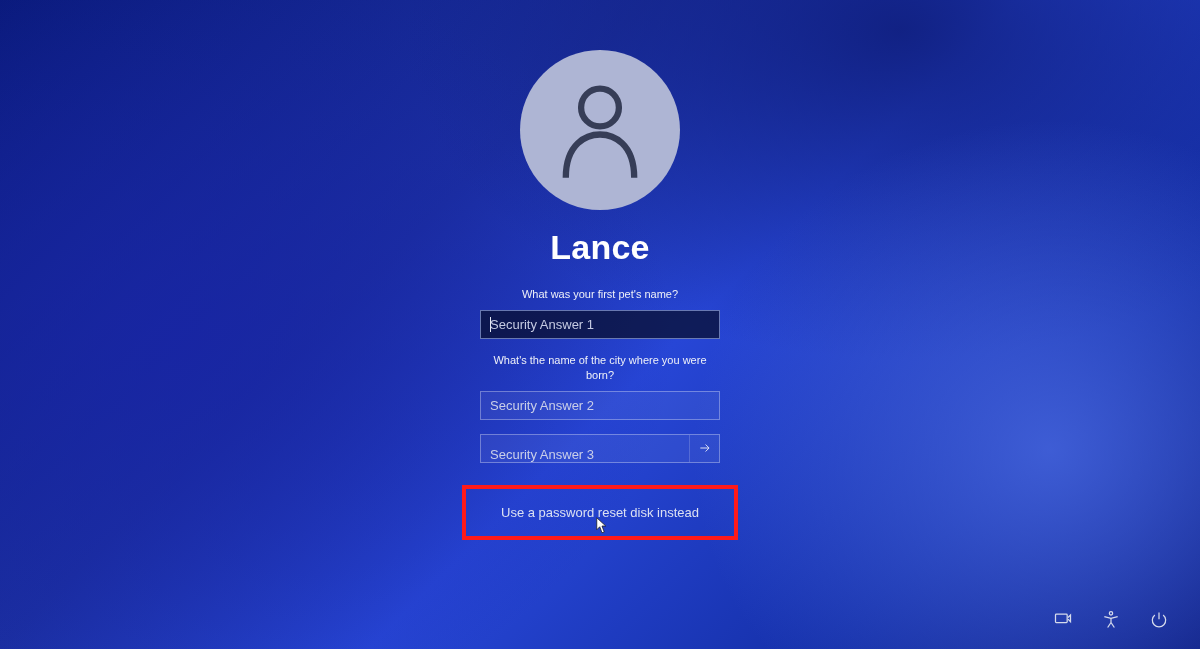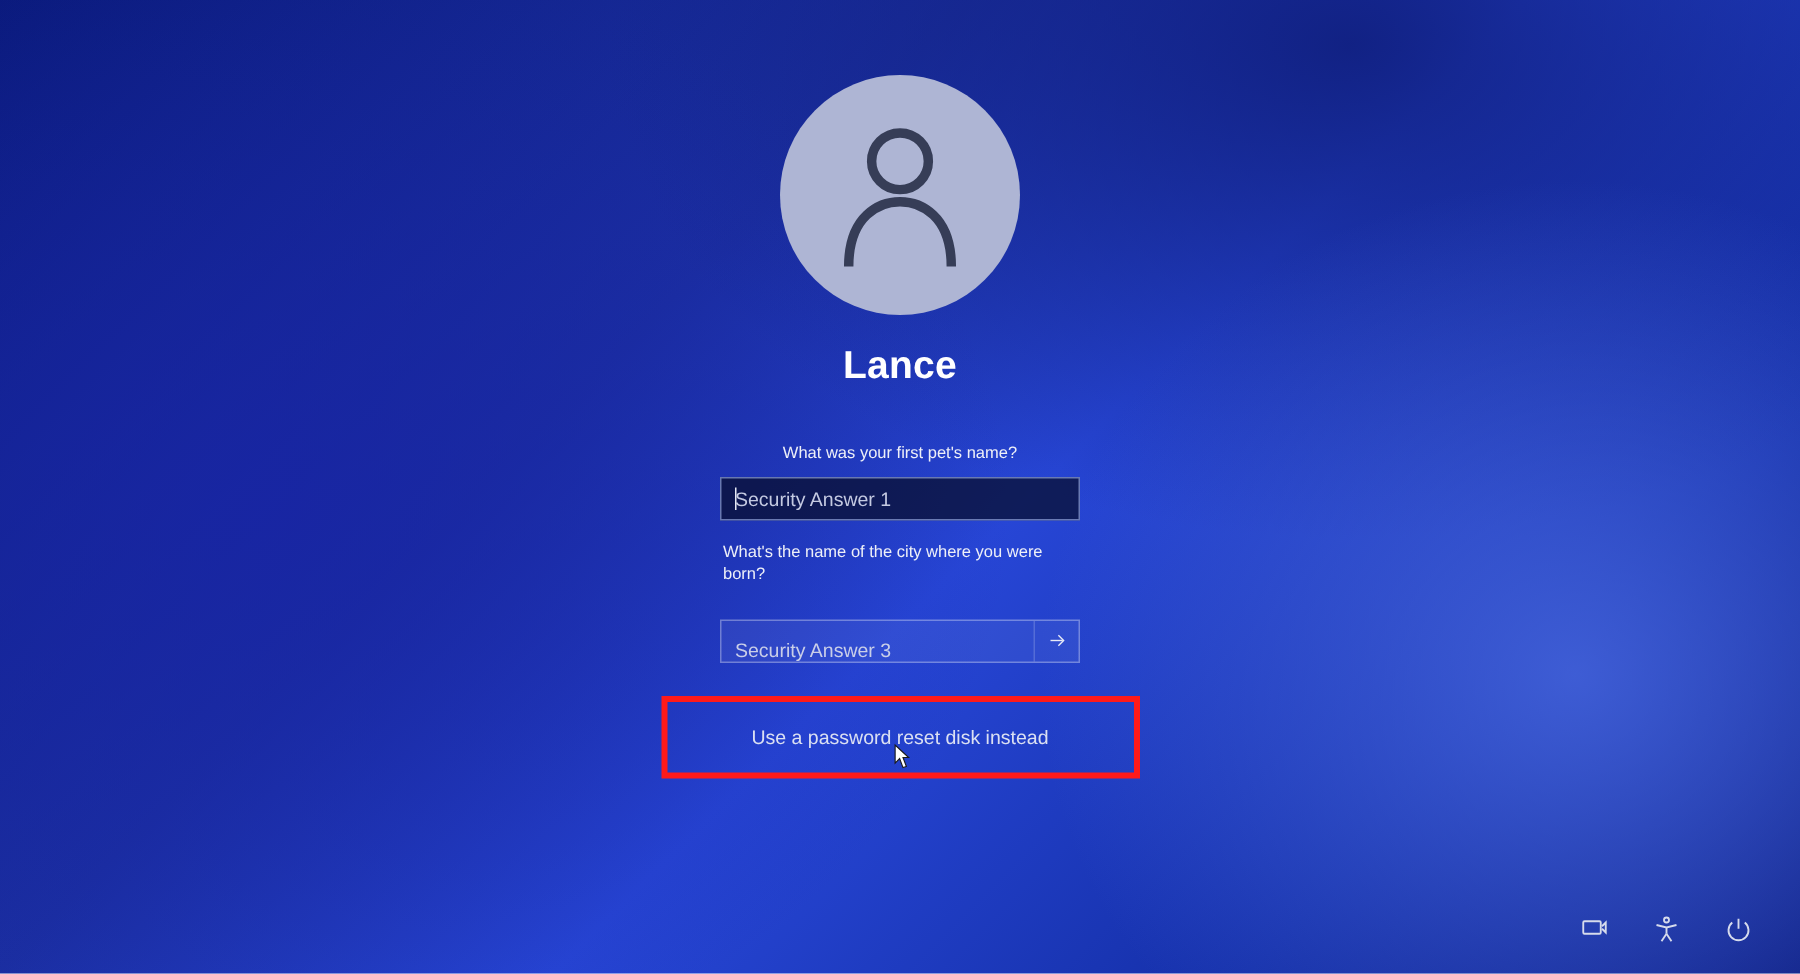--- a/index.html
+++ b/index.html
@@ -42,9 +42,9 @@
     .avatar svg * { stroke: #363d57; stroke-width: 7; fill: none; }
 
     .username {
-      font-size: 26px;
+      font-size: 34px;
       font-weight: 600;
-      margin-bottom: 36px;
+      margin-bottom: 20px;
       letter-spacing: 0.2px;
     }
 

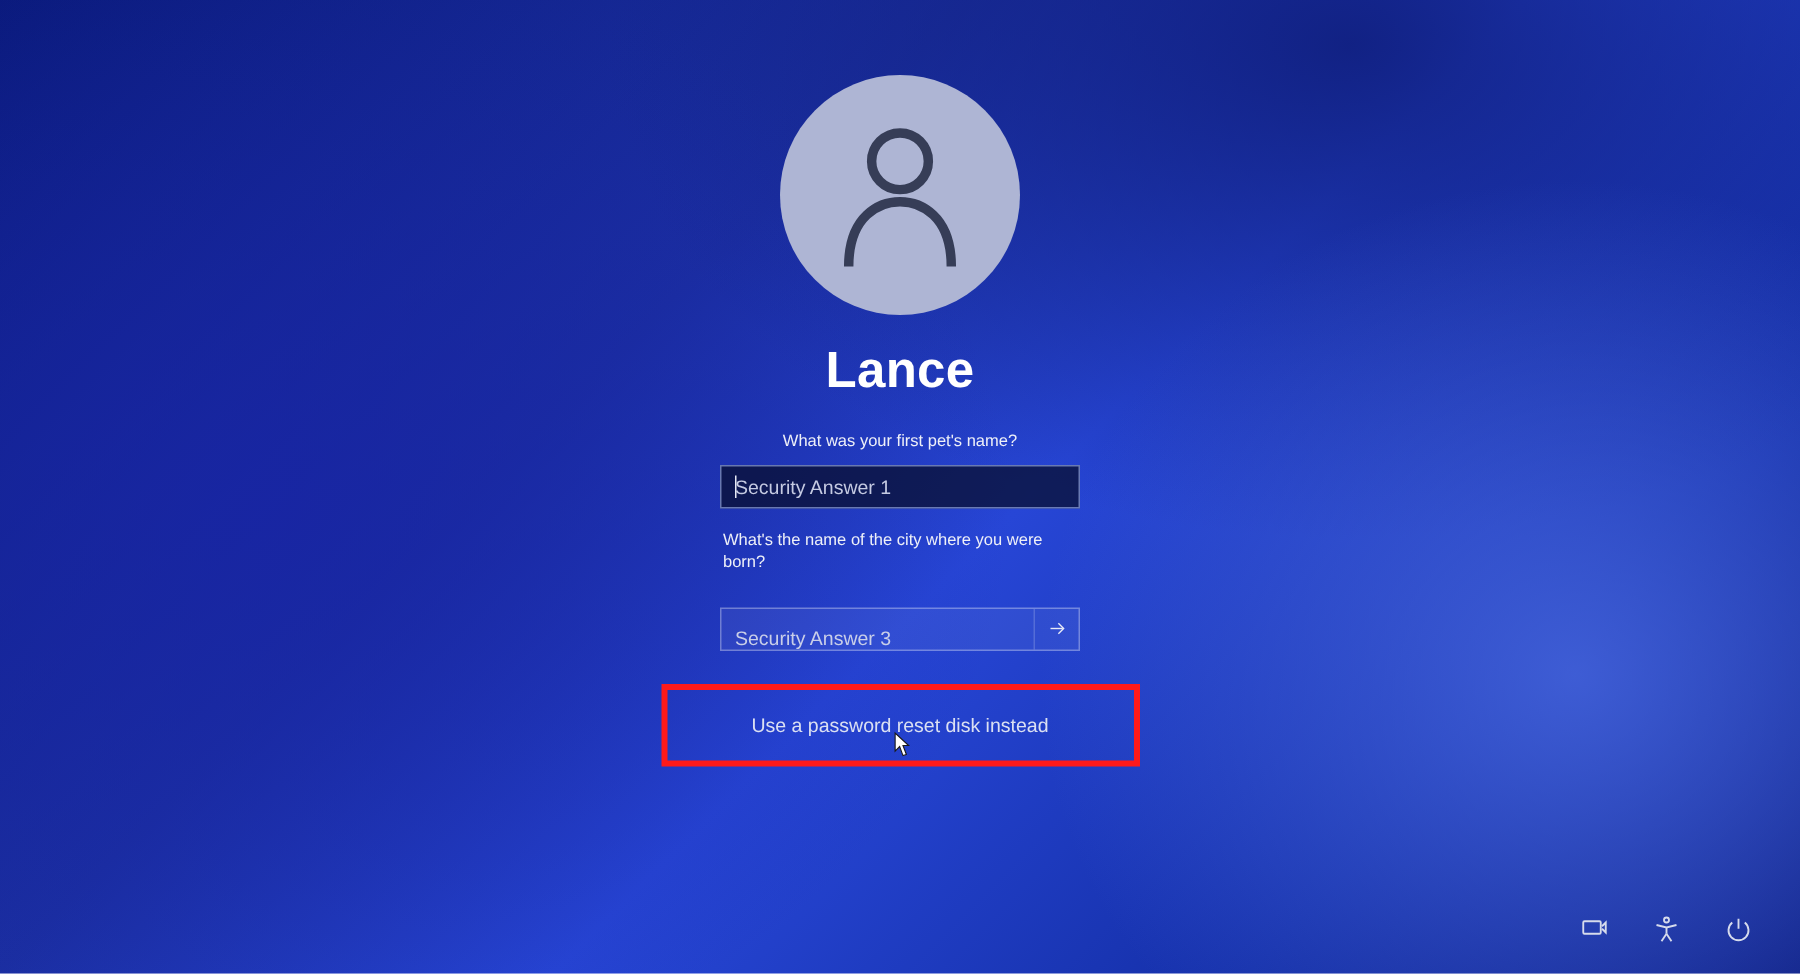--- a/index.html
+++ b/index.html
@@ -57,7 +57,7 @@
       text-align: center;
       padding: 0 2px;
     }
-    .qa-block.left .question { text-align: left; padding-left: 2px; }
+    .qa-block.left .question { text-align: center; padding-left: 2px; }
 
     .answer-field {
       position: relative;

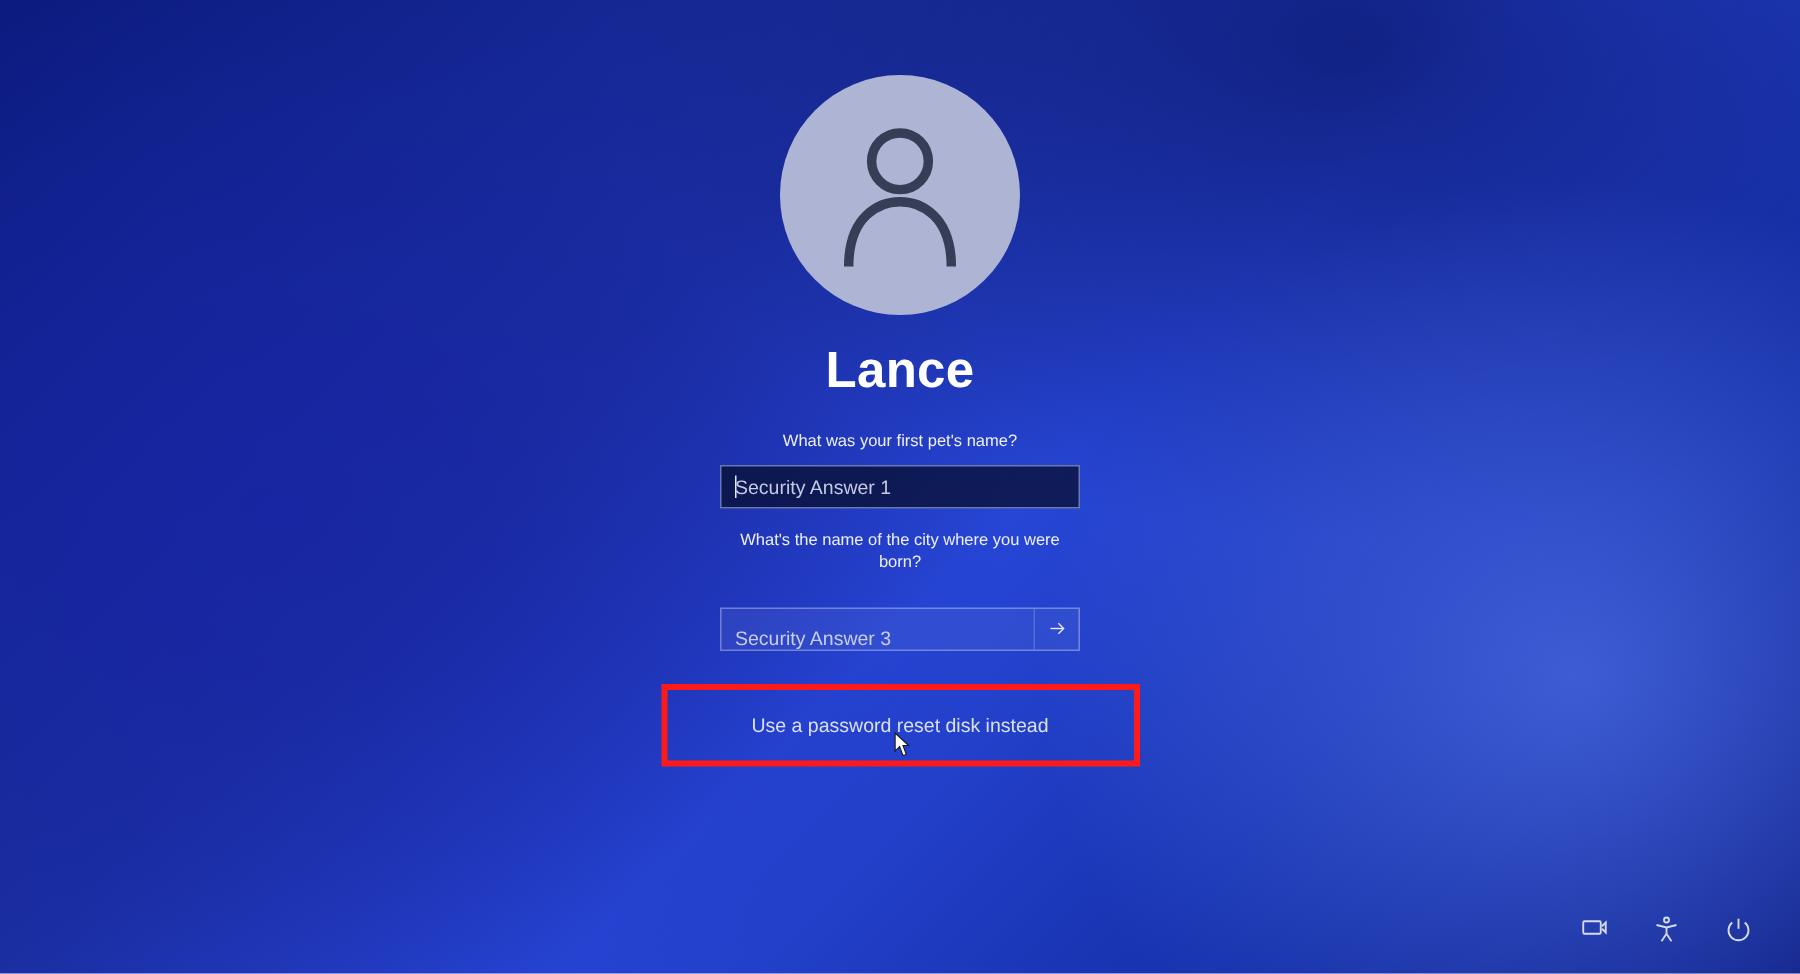--- a/index.html
+++ b/index.html
@@ -181,6 +181,9 @@
 
   <div class="qa-block left">
     <div class="question">What's the name of the city where you were born?</div>
+    <div class="answer-field">
+      <input type="text" placeholder="Security Answer 2" style="">
+    </div>
   </div>
 
   <div class="qa-block">

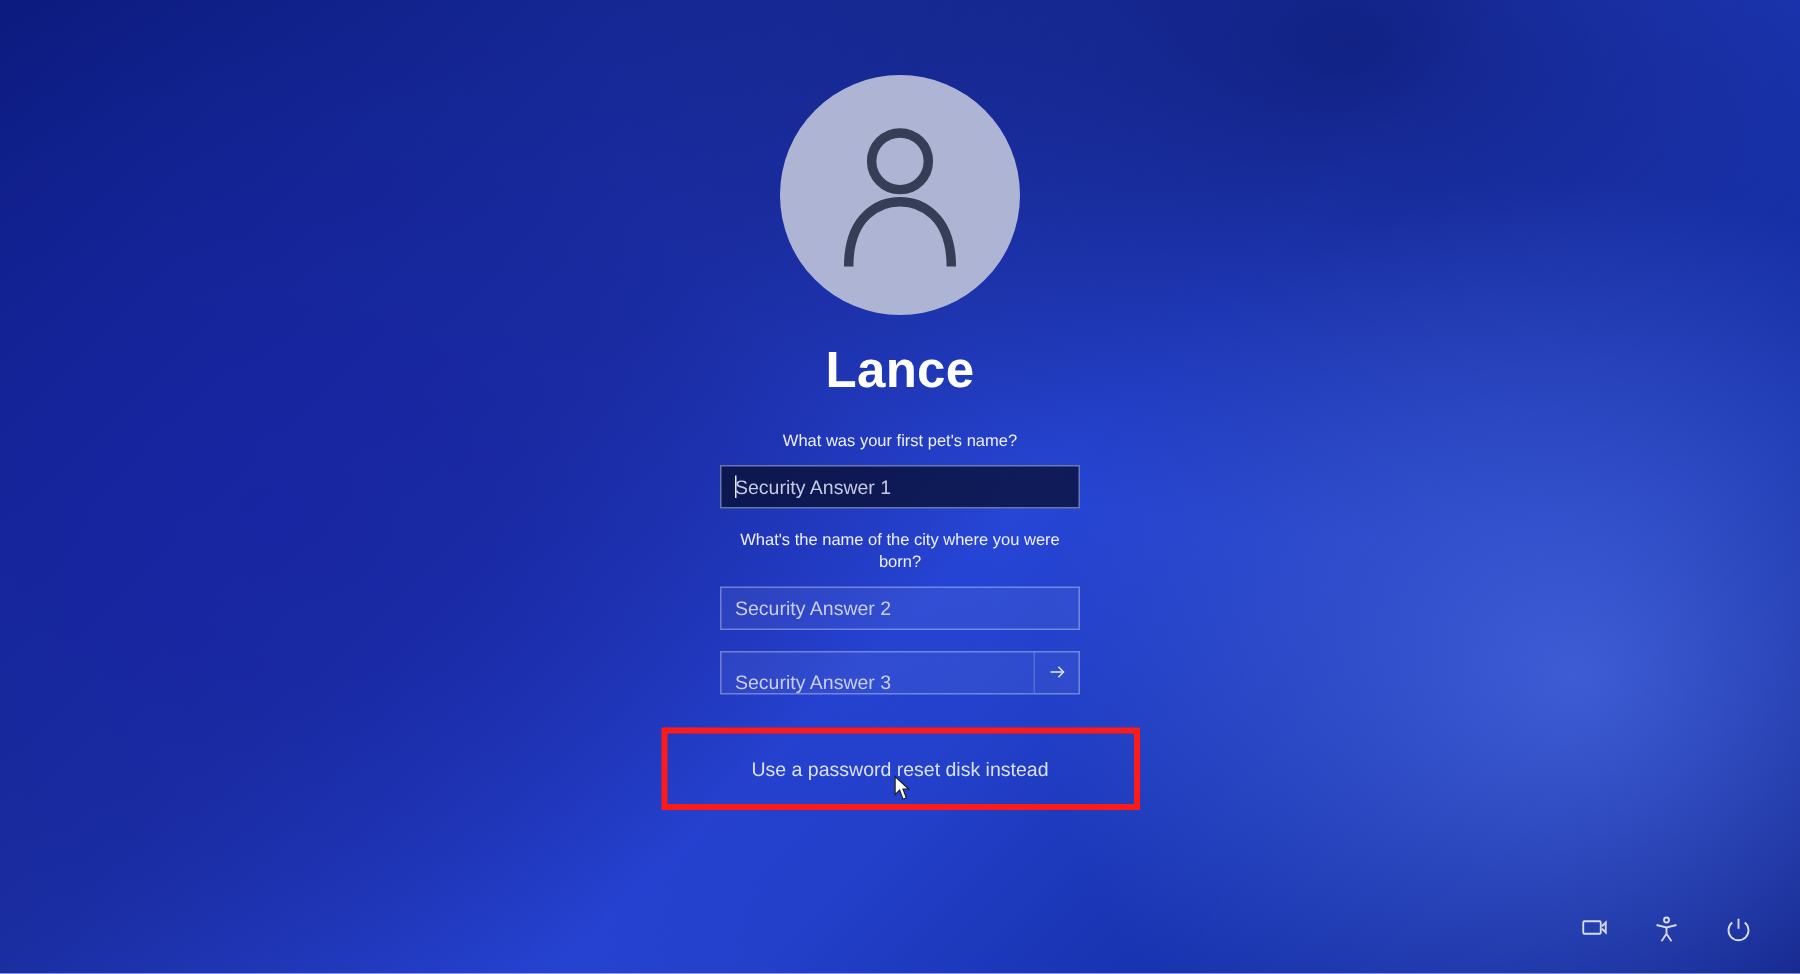--- a/index.html
+++ b/index.html
@@ -110,7 +110,7 @@
 
     .alt-link-wrap {
       margin-top: 8px;
-      width: 319px;
+      width: 276px;
       display: flex;
       align-items: center;
       justify-content: center;

